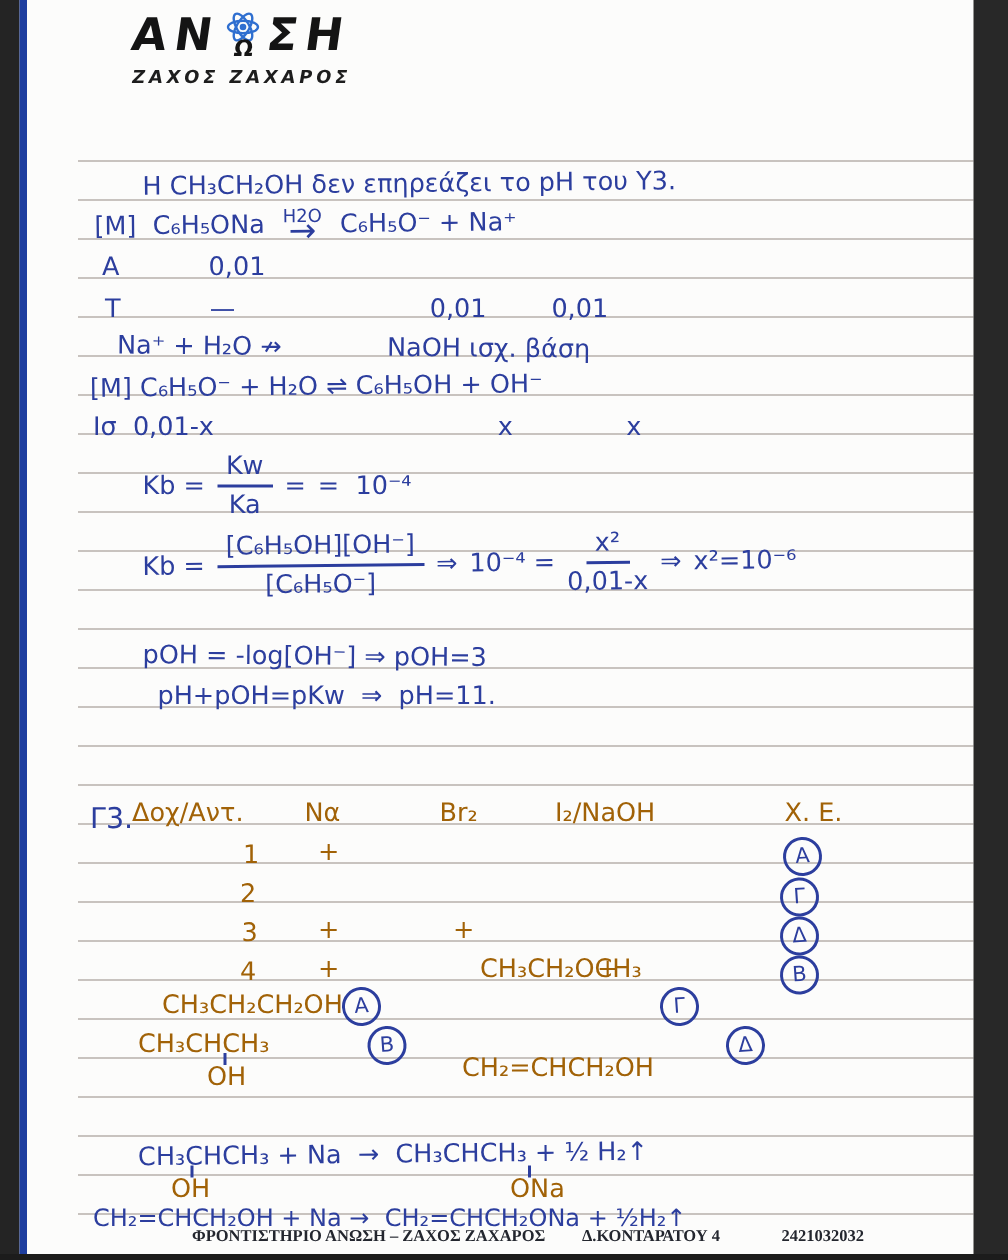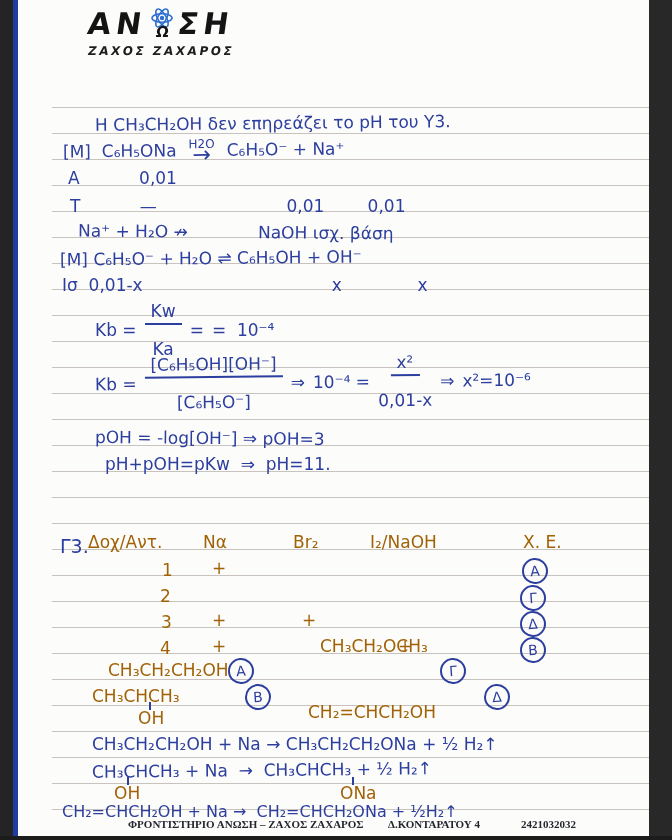--- a/index.html
+++ b/index.html
@@ -28,7 +28,7 @@
   .hw-row{display:flex;align-items:center;gap:8px;}
   .frac{display:inline-flex;flex-direction:column;align-items:center;text-align:center;}
   .frac .num{border-bottom:2px solid #2c3e9e;padding:0 6px 1px;}
-  .frac .den{padding-top:1px;margin-top:12px;}
+  .frac .den{padding-top:1px;}
   .rxn-arrow{display:inline-flex;flex-direction:column;align-items:center;margin:0 4px;}
   .rxn-arrow .lbl{font-size:12px;line-height:12px;text-align:right;}
   .rxn-arrow .ar{font-size:22px;line-height:14px;margin-top:-2px;}

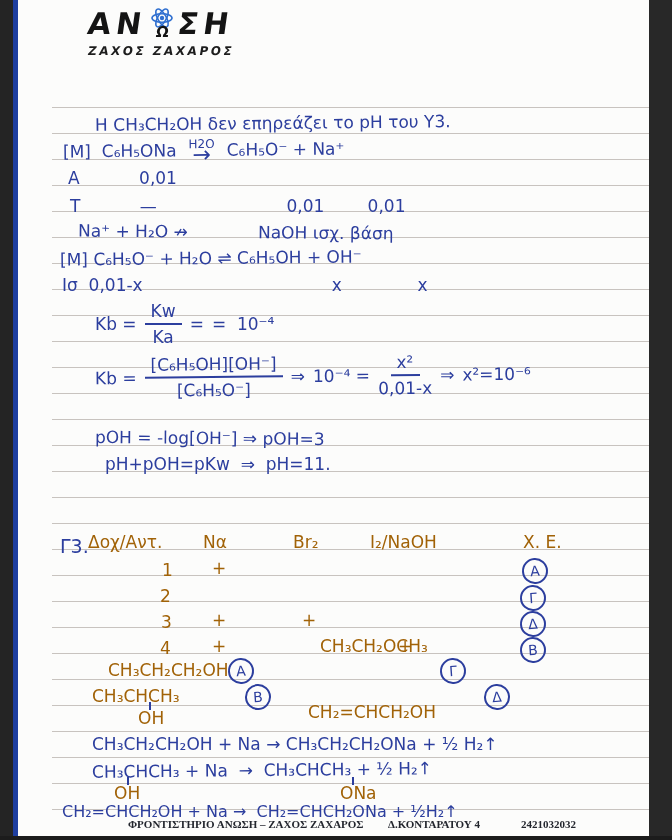--- a/index.html
+++ b/index.html
@@ -172,7 +172,6 @@
     <div class="cell" style="left:138px;top:708px;">ΟΗ</div>
   </div>
 
-  <div class="hw" style="left:92px;top:733px;">CH₃CH₂CH₂OH + Na → CH₃CH₂CH₂ONa + ½ H₂↑</div>
   <div class="hw tilt-l" style="left:92px;top:759px;">CH₃CHCH₃ + Na  →  CH₃CHCH₃ + ½ H₂↑</div>
   <div class="bond" style="left:127px;top:777px;"></div>
   <div class="cell" style="left:114px;top:783px;">ΟΗ</div>

